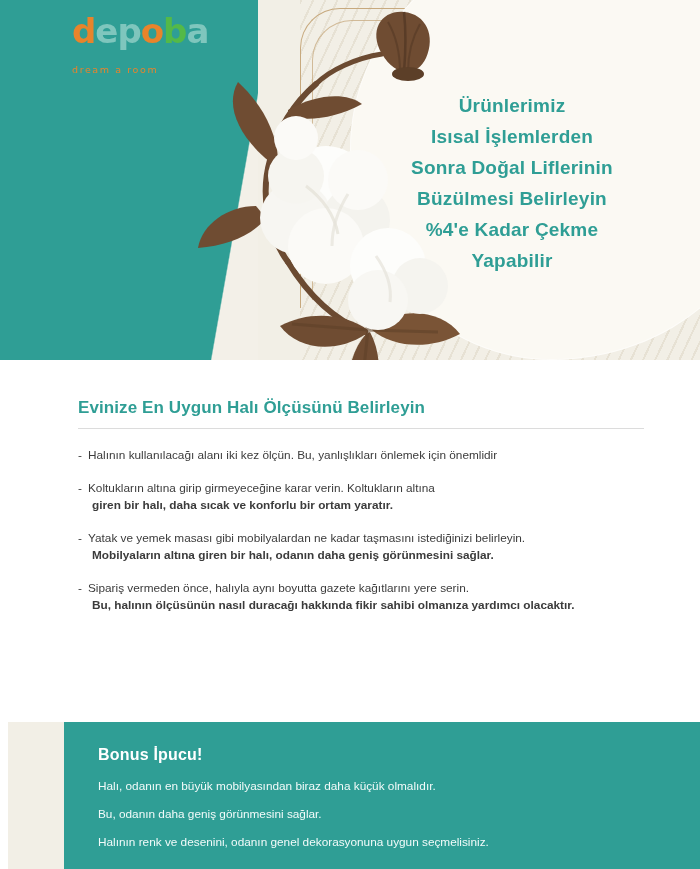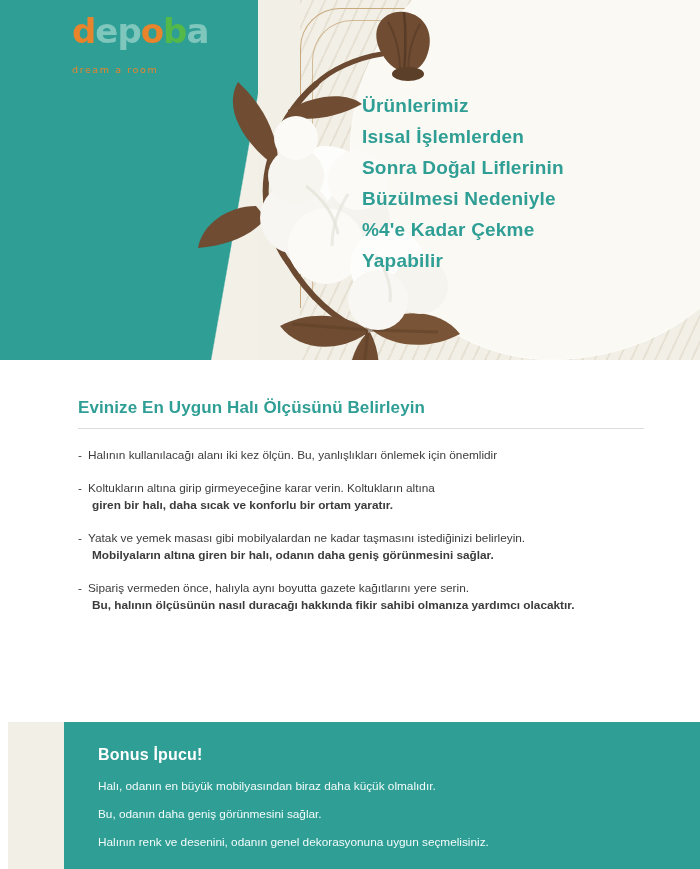--- a/index.html
+++ b/index.html
@@ -82,6 +82,7 @@
     position: absolute;
     left: 362px; top: 90px;
     width: 300px;
+    text-align: center;
     color: #2f9e95;
     font-weight: bold;
     font-size: 19px;

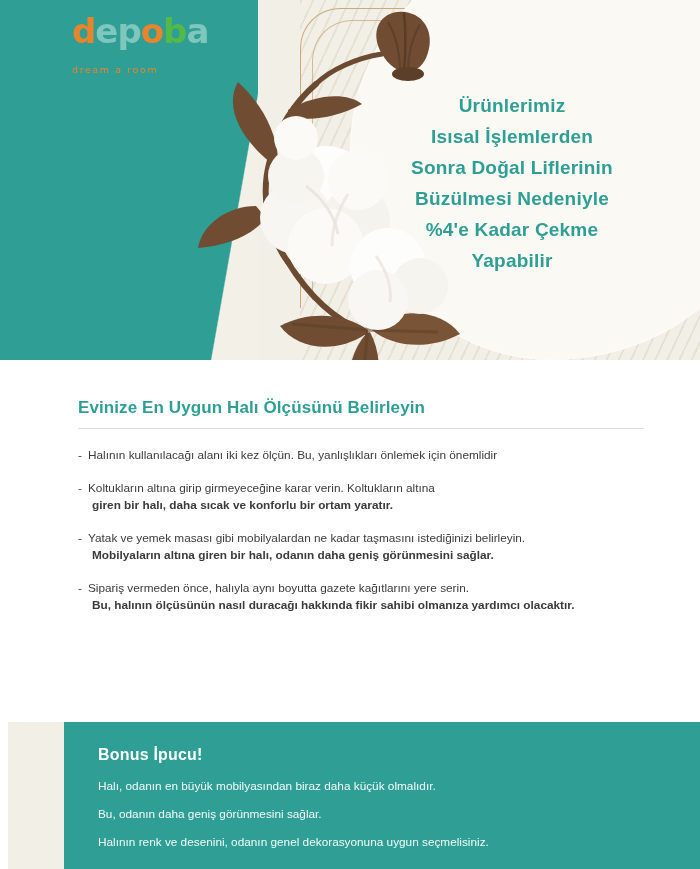--- a/index.html
+++ b/index.html
@@ -257,7 +257,7 @@
       <div>Ürünlerimiz</div>
       <div>Isısal İşlemlerden</div>
       <div>Sonra Doğal Liflerinin</div>
-      <div>Büzülmesi Nedeniyle</div>
+      <div>Büzülmesi Belirleyin</div>
       <div>%4'e Kadar Çekme</div>
       <div>Yapabilir</div>
     </div>

